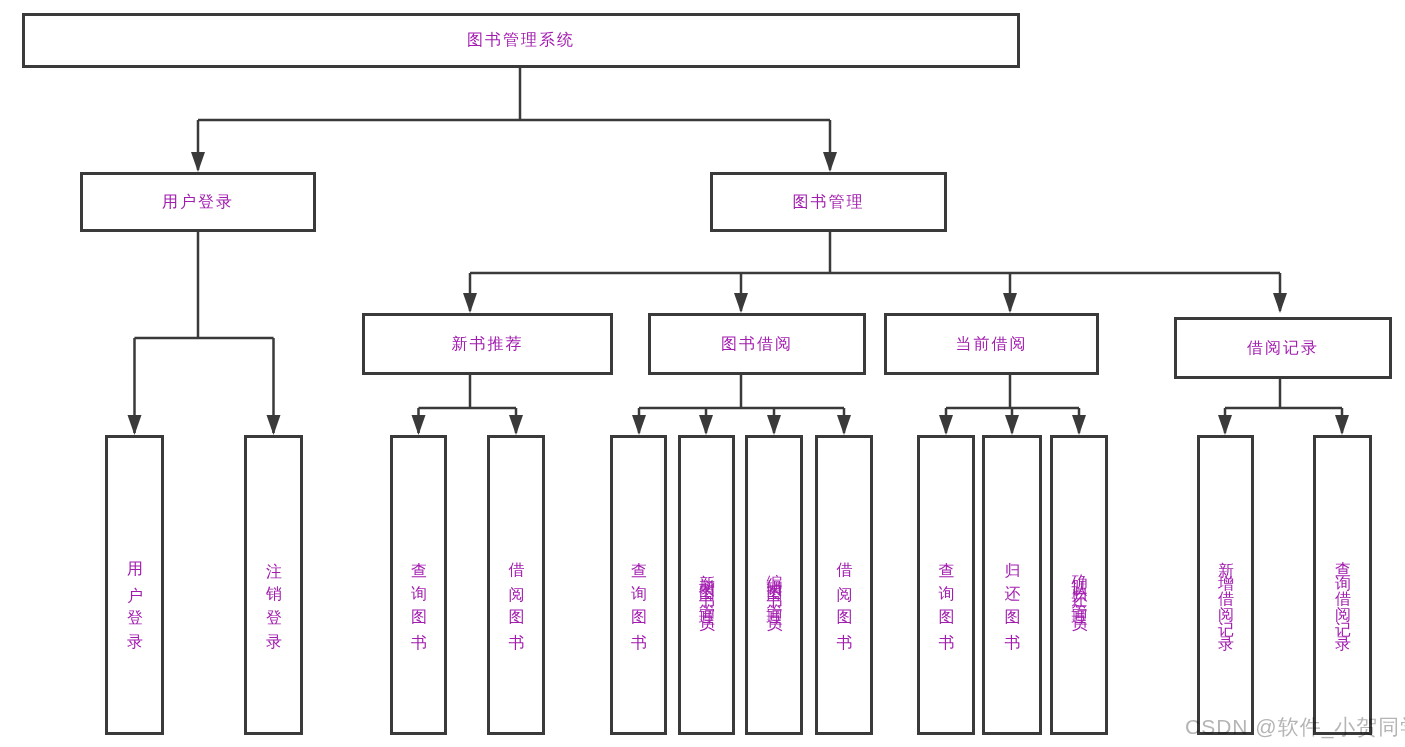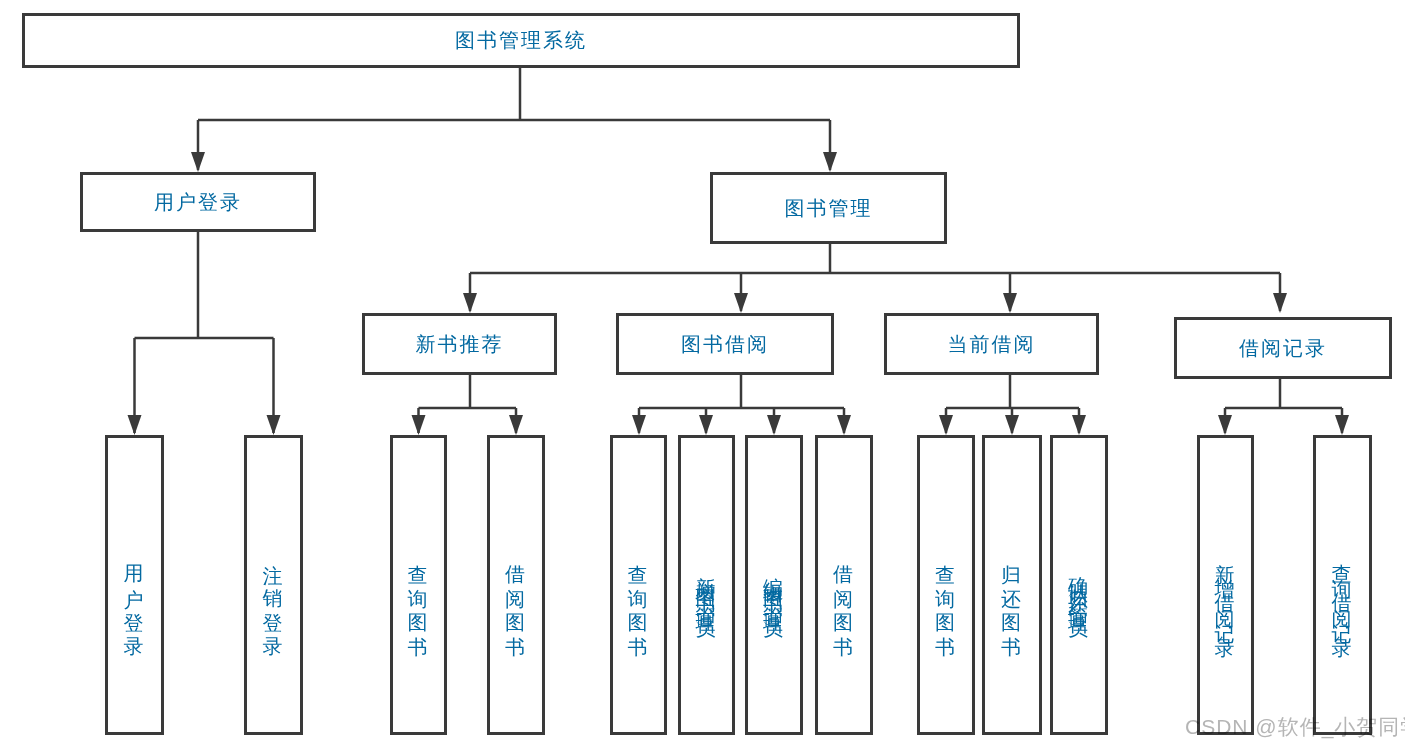--- a/index.html
+++ b/index.html
@@ -12,7 +12,7 @@
     position:absolute;box-sizing:border-box;z-index:2;
     border:3px solid #3a3a3a;background:#ffffff;
     display:flex;align-items:center;justify-content:center;
-    font-size:20px;letter-spacing:2px;color:#0369a1;
+    font-size:16px;letter-spacing:2px;color:#a21caf;
   }
   .vnode{
     writing-mode:vertical-rl;

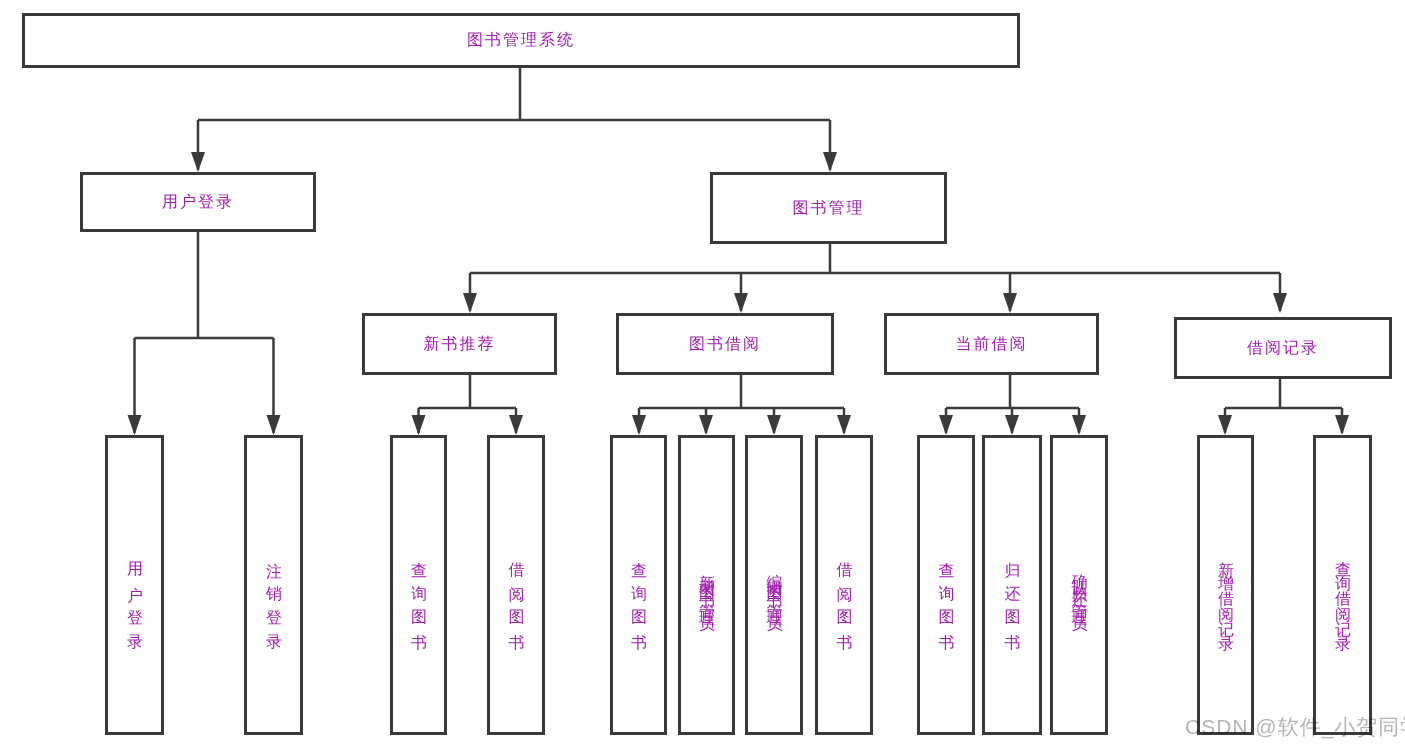--- a/index.html
+++ b/index.html
@@ -25,7 +25,7 @@
   
   .n-root{left:22px;top:13px;width:998px;height:55px;}
   .n-user{left:80px;top:172px;width:236px;height:60px;}
-  .n-mgmt{left:710px;top:172px;width:237px;height:72px;}
+  .n-mgmt{left:710px;top:172px;width:237px;height:60px;}
   .n-l3a{left:362px;top:313px;width:195px;height:62px;}
   .n-l3b{left:616px;top:313px;width:218px;height:62px;}
   .n-l3c{left:884px;top:313px;width:215px;height:62px;}

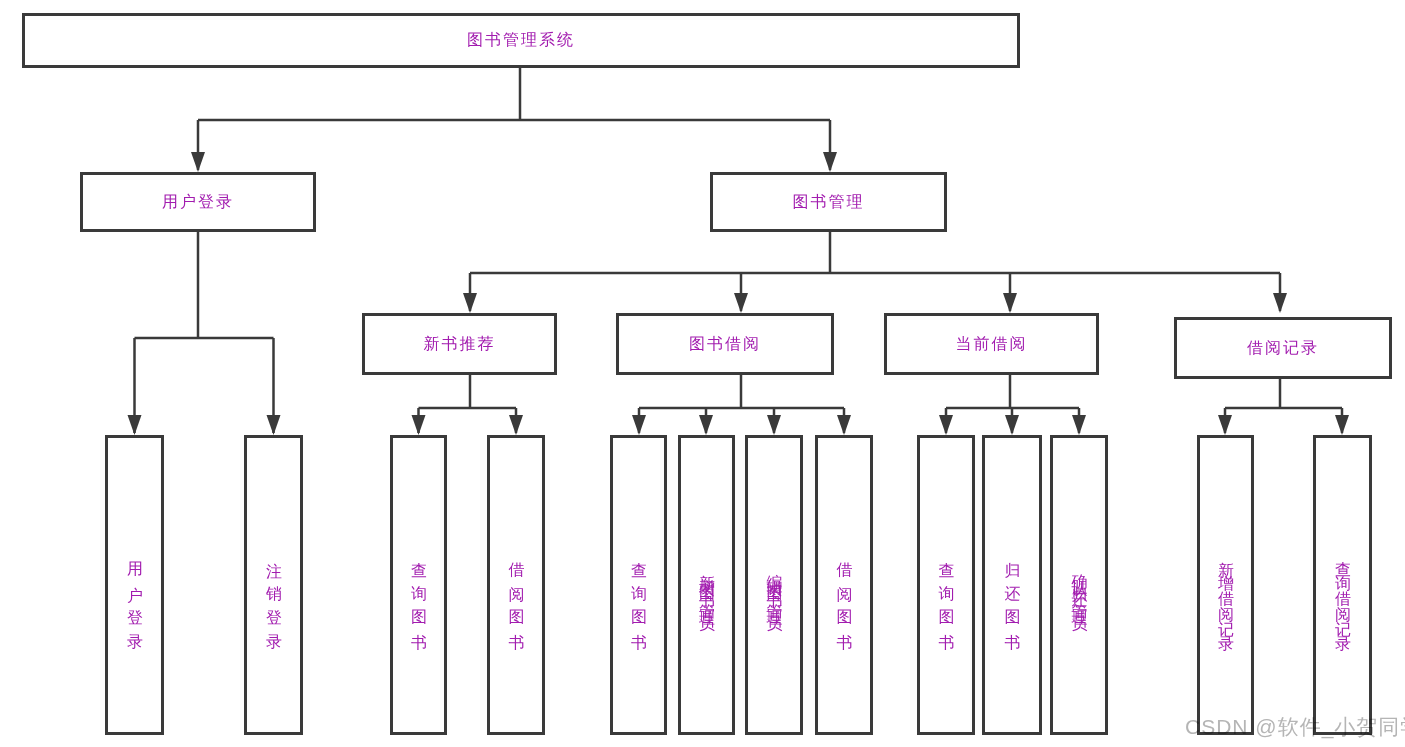--- a/index.html
+++ b/index.html
@@ -26,7 +26,7 @@
   .n-root{left:22px;top:13px;width:998px;height:55px;}
   .n-user{left:80px;top:172px;width:236px;height:60px;}
   .n-mgmt{left:710px;top:172px;width:237px;height:60px;}
-  .n-l3a{left:362px;top:313px;width:195px;height:62px;}
+  .n-l3a{left:362px;top:313px;width:251px;height:62px;}
   .n-l3b{left:616px;top:313px;width:218px;height:62px;}
   .n-l3c{left:884px;top:313px;width:215px;height:62px;}
   .n-l3d{left:1174px;top:317px;width:218px;height:62px;}

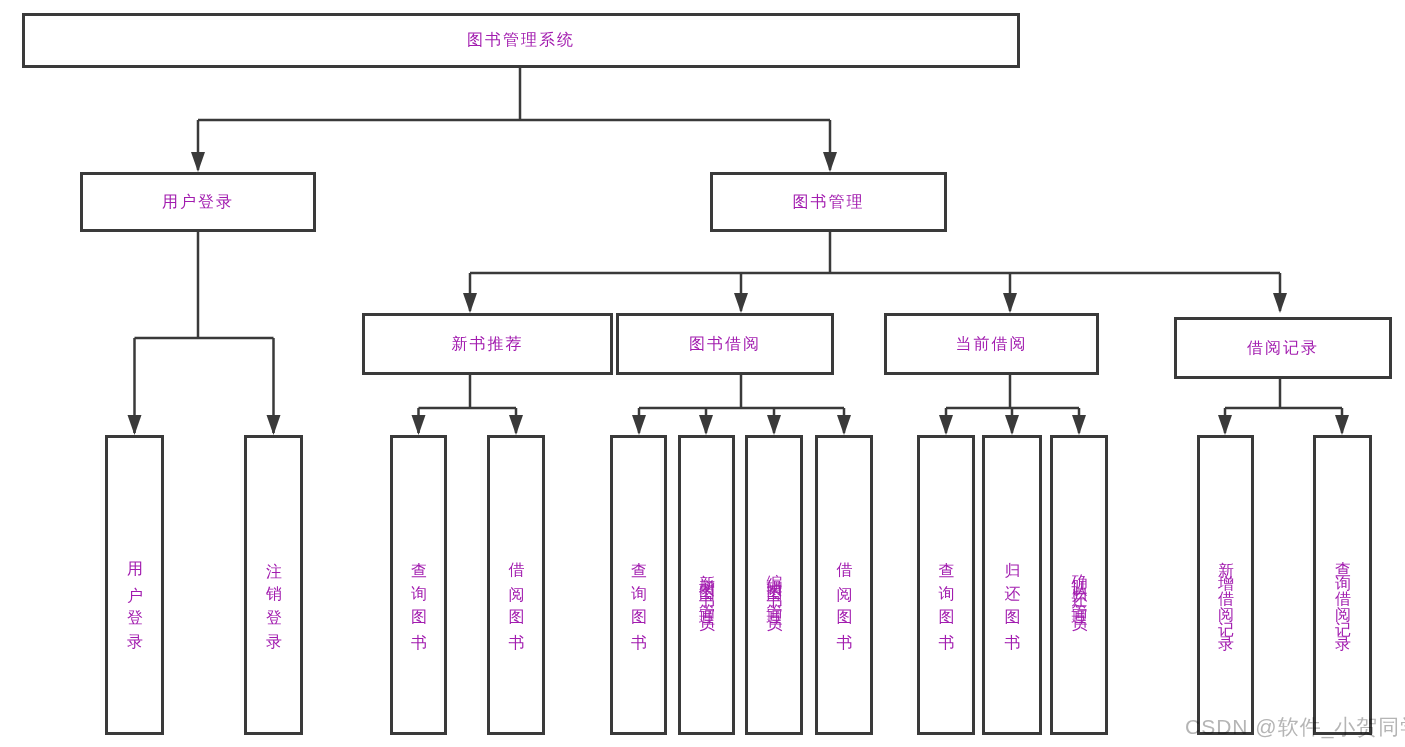--- a/index.html
+++ b/index.html
@@ -27,7 +27,7 @@
   .n-user{left:80px;top:172px;width:236px;height:60px;}
   .n-mgmt{left:710px;top:172px;width:237px;height:60px;}
   .n-l3a{left:362px;top:313px;width:251px;height:62px;}
-  .n-l3b{left:616px;top:313px;width:218px;height:62px;}
+  .n-l3b{left:648px;top:313px;width:218px;height:62px;}
   .n-l3c{left:884px;top:313px;width:215px;height:62px;}
   .n-l3d{left:1174px;top:317px;width:218px;height:62px;}
   .leaf{top:435px;height:300px;}

